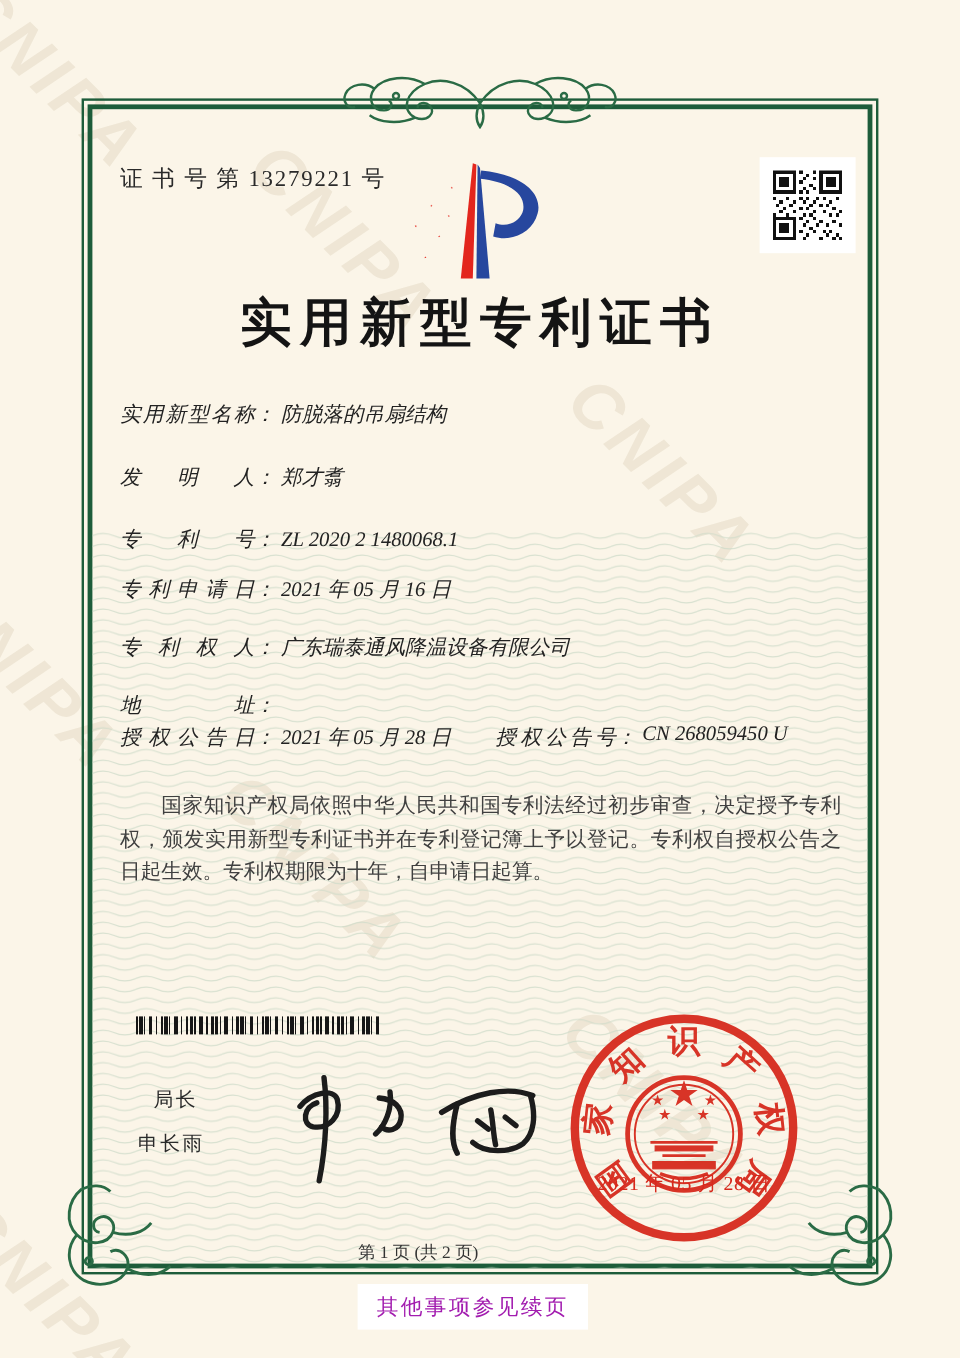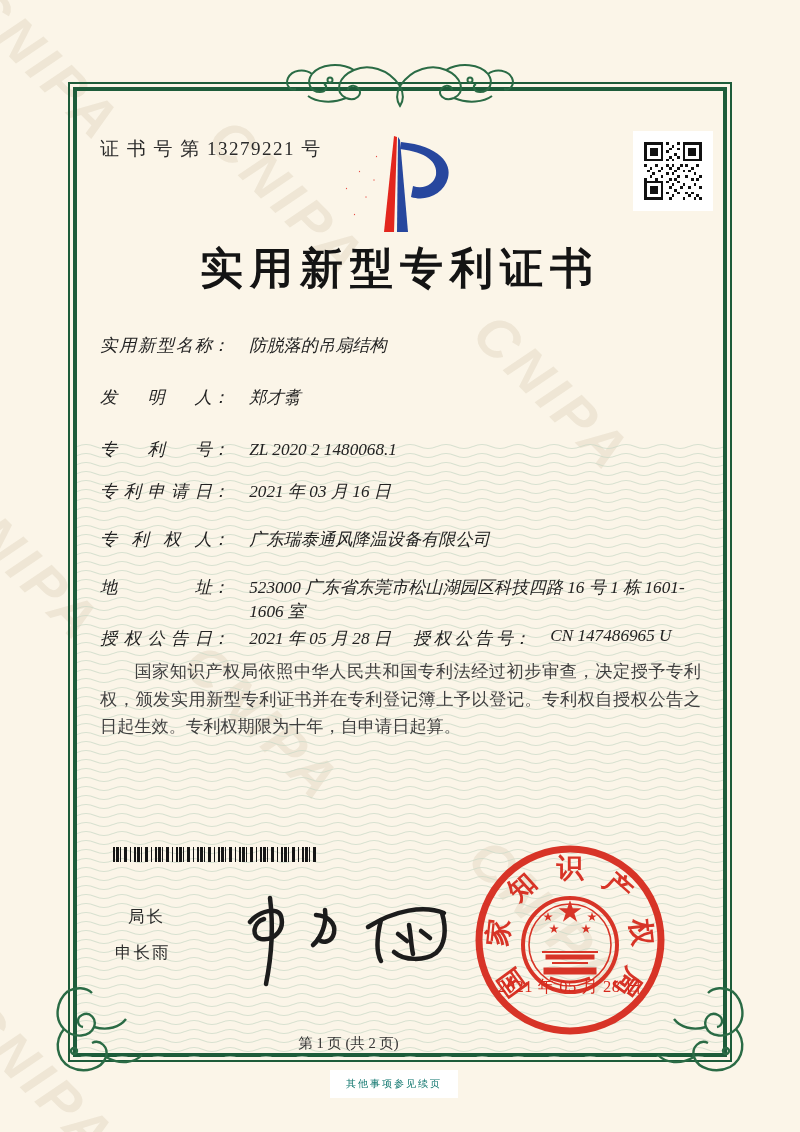--- a/index.html
+++ b/index.html
@@ -64,7 +64,7 @@
     flex:0 0 112px;color:#222;
   }
   .colon{flex:0 0 auto;}
-  .val{margin-left:20px;}
+  .val{margin-left:5px;}
   .val-addr{display:inline-block;width:452px;}
   .m28{margin-bottom:28px;} .m18{margin-bottom:18px;} .m24{margin-bottom:24px;}
   .row-grant{display:flex;margin-top:2px;}

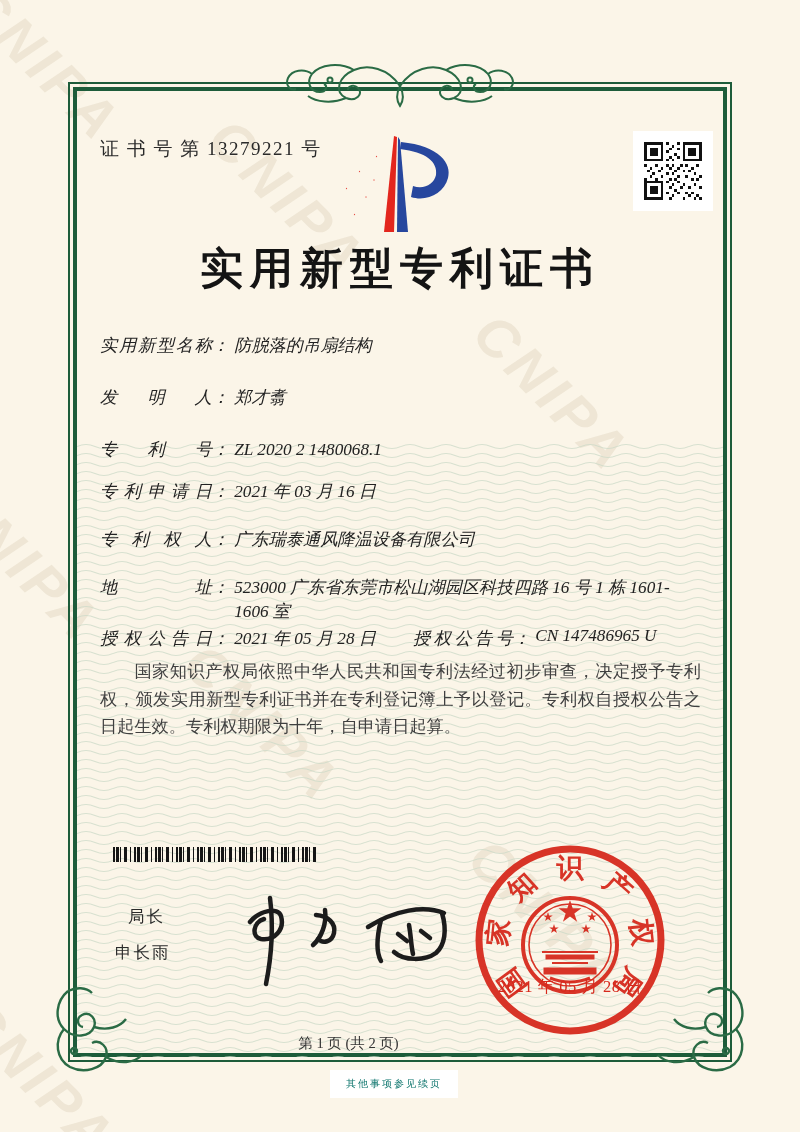--- a/index.html
+++ b/index.html
@@ -246,7 +246,7 @@
     <div class="frow m24">
       <span class="lbl">专利申请日</span>
         <span class="colon">：</span>
-      <span class="val">2021 年 03 月 16 日</span>
+      <span class="val">2021 年 05 月 16 日</span>
     </div>
     <div class="frow m24">
       <span class="lbl">专利权人</span>

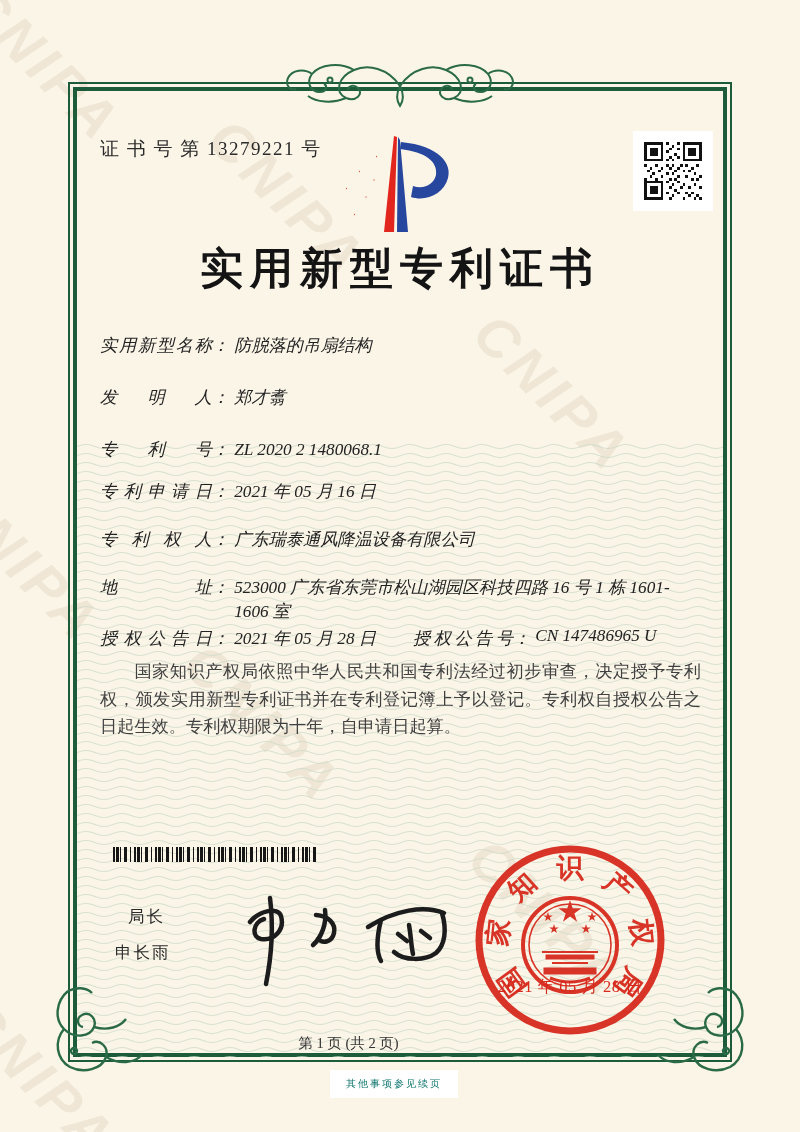--- a/index.html
+++ b/index.html
@@ -256,7 +256,6 @@
     <div class="frow">
       <span class="lbl">地址</span>
         <span class="colon">：</span>
-      <span class="val val-addr">523000 广东省东莞市松山湖园区科技四路 16 号 1 栋 1601-1606 室</span>
     </div>
     <div class="row-grant">
       <span class="grant1">

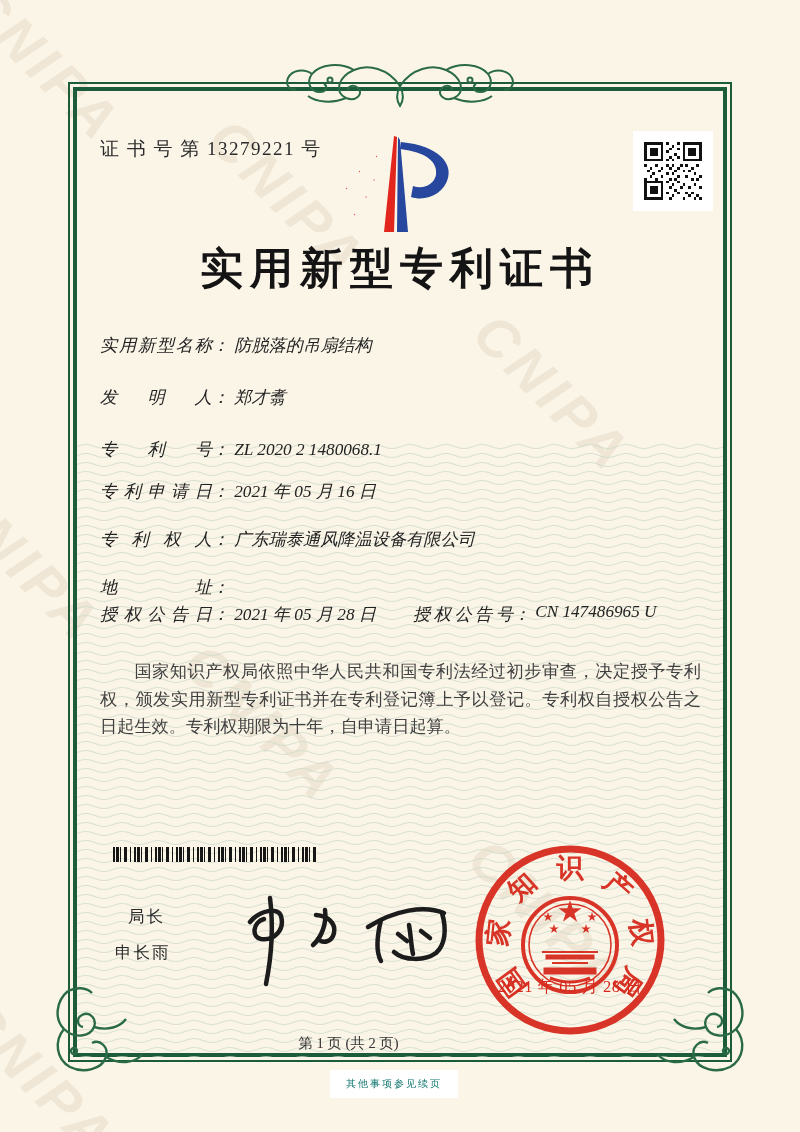--- a/index.html
+++ b/index.html
@@ -266,7 +266,7 @@
       <span class="grant1">
         <span class="lbl-s">授权公告号</span>
           <span class="colon">：</span>
-        <span class="val">CN 147486965 U</span>
+        <span class="val">CN 268059450 U</span>
       </span>
     </div>
   </div>

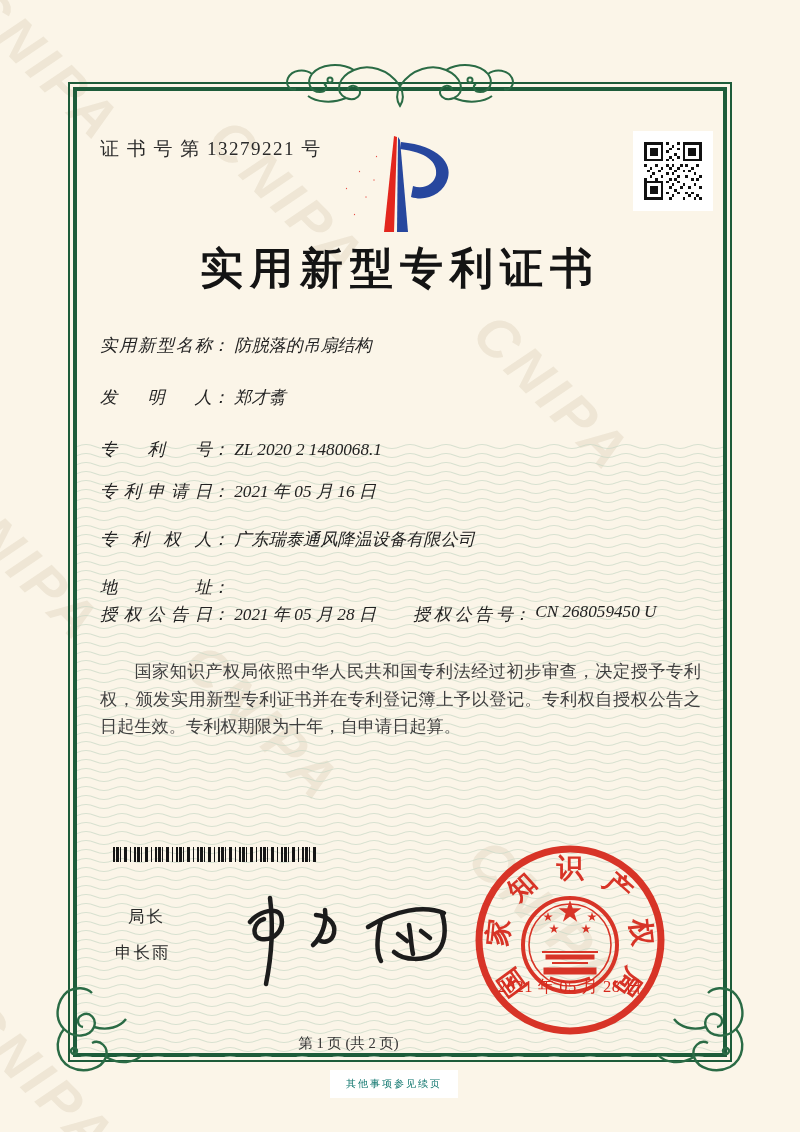--- a/index.html
+++ b/index.html
@@ -116,7 +116,7 @@
   .note{
     position:absolute;left:394px;top:1070px;transform:translateX(-50%);
     background:#ffffff;padding:7px 16px;
-    font-size:10px;color:#0f766e;letter-spacing:2px;white-space:nowrap;
+    font-size:18px;color:#a21caf;letter-spacing:2px;white-space:nowrap;
   }
 
   .orn{position:absolute;}

